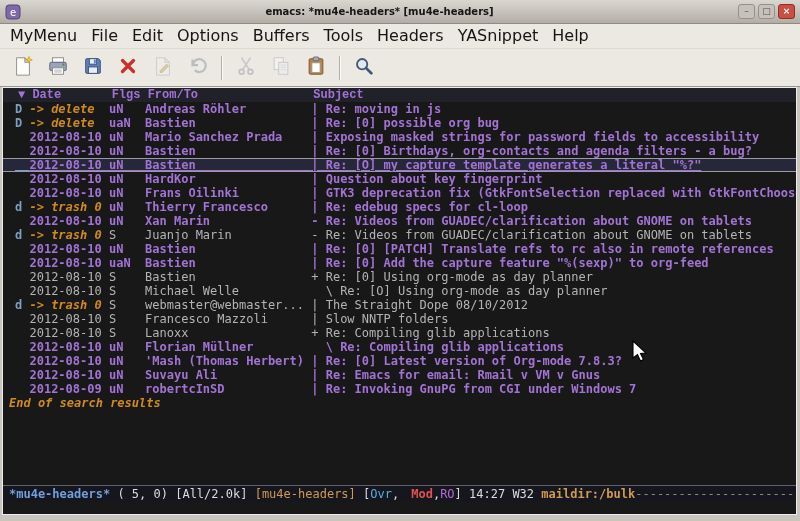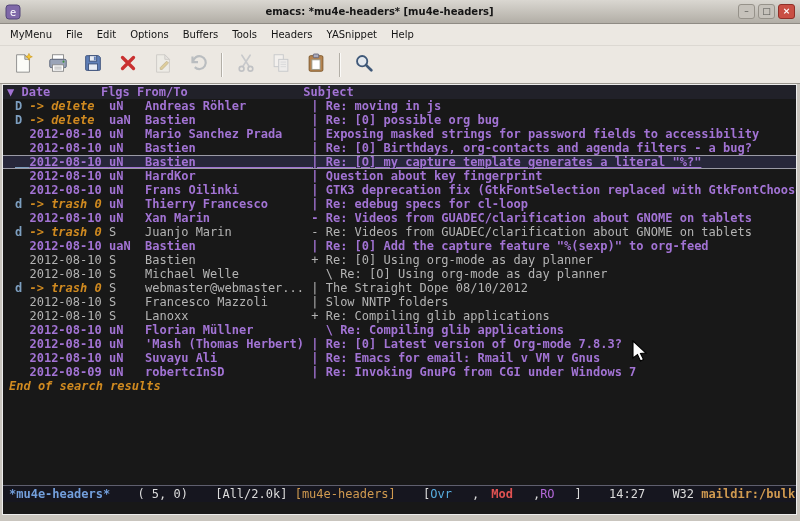--- a/index.html
+++ b/index.html
@@ -29,7 +29,7 @@
   
   .menubar {
     flex:0 0 22px; display:flex; align-items:center; padding:0 3px;
-    background:var(--chrome-background,#ece8e2); font-size:10px; color:#151515;
+    background:var(--chrome-background,#ece8e2); font-size:16px; color:#151515;
     border-bottom:1px solid #dcd8d2;
   }
   .menu-item { padding:2px 7px 3px; white-space:nowrap; }

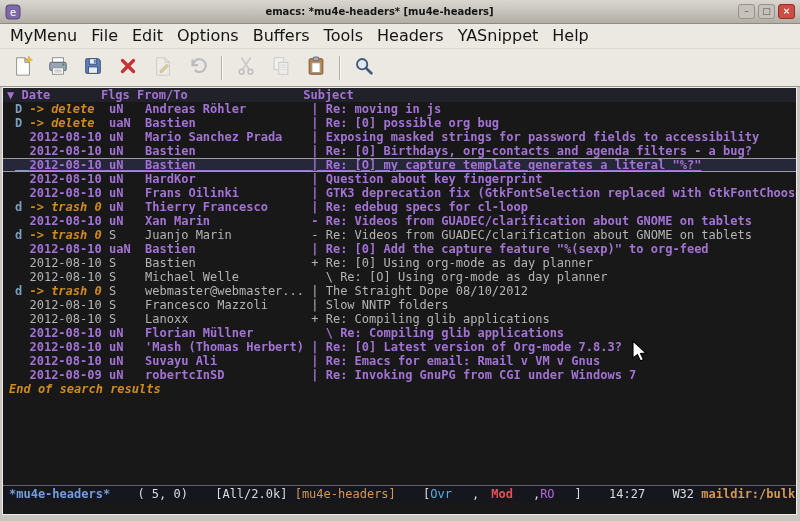--- a/index.html
+++ b/index.html
@@ -52,8 +52,9 @@
     font-family:"DejaVu Sans Mono", monospace; font-size:12px;
   }
   .header-line {
-    flex:0 0 14px; line-height:14px; white-space:pre; padding-left:4px;
+    flex:0 0 14px; line-height:14px; white-space:pre; padding-left:15px;
     background:var(--header-background,#212129);
+    font-family:Liberation Mono, monospace;
   }
   .hdr { color:var(--header-foreground,#a273d4); font-weight:bold; }
 

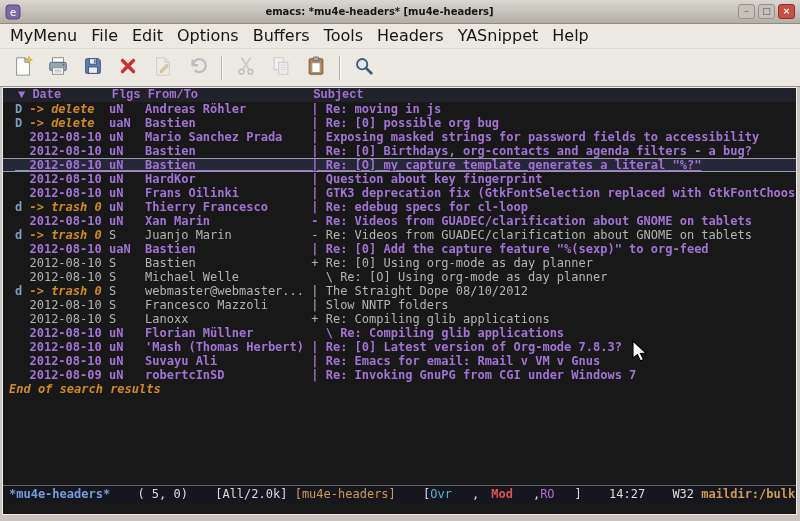--- a/index.html
+++ b/index.html
@@ -210,6 +210,7 @@
         <div class="msg-row"><span class="face-mark">d </span><span class="face-action">-&gt; trash 0 </span><span class="face-unread">uN   </span><span class="face-unread">Thierry Francesco      </span><span class="face-unread">| Re: edebug specs for cl-loop</span></div>
         <div class="msg-row"><span class="face-mark">  </span><span class="face-unread">2012-08-10 </span><span class="face-unread">uN   </span><span class="face-unread">Xan Marin              </span><span class="face-unread">- Re: Videos from GUADEC/clarification about GNOME on tablets</span></div>
         <div class="msg-row"><span class="face-mark">d </span><span class="face-action">-&gt; trash 0 </span><span class="face-read">S    </span><span class="face-read">Juanjo Marin           </span><span class="face-read">- Re: Videos from GUADEC/clarification about GNOME on tablets</span></div>
+        <div class="msg-row"><span class="face-mark">  </span><span class="face-unread">2012-08-10 </span><span class="face-unread">uN   </span><span class="face-unread">Bastien                </span><span class="face-unread">| Re: [0] [PATCH] Translate refs to rc also in remote references</span></div>
         <div class="msg-row"><span class="face-mark">  </span><span class="face-unread">2012-08-10 </span><span class="face-unread">uaN  </span><span class="face-unread">Bastien                </span><span class="face-unread">| Re: [0] Add the capture feature "%(sexp)" to org-feed</span></div>
         <div class="msg-row"><span class="face-mark">  </span><span class="face-read">2012-08-10 </span><span class="face-read">S    </span><span class="face-read">Bastien                </span><span class="face-read">+ Re: [0] Using org-mode as day planner</span></div>
         <div class="msg-row"><span class="face-mark">  </span><span class="face-read">2012-08-10 </span><span class="face-read">S    </span><span class="face-read">Michael Welle          </span><span class="face-read">  \ Re: [O] Using org-mode as day planner</span></div>

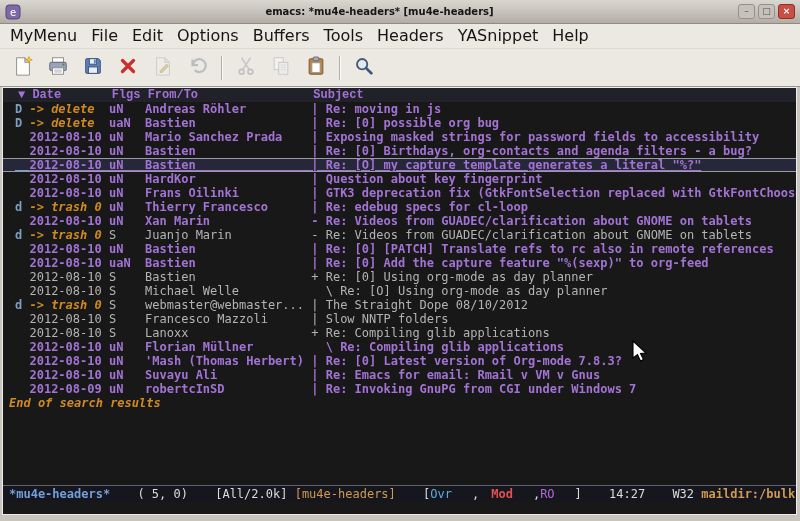--- a/index.html
+++ b/index.html
@@ -78,7 +78,7 @@
     background:var(--modeline-background,#16161f); border-top:1px solid #5f5f6e;
   }
   .ml-buffer-name { color:var(--modeline-buffer,#739fdc); font-weight:bold;margin-top:26px; }
-  .ml-plain  { color:var(--modeline-plain,#dcdcdc);margin-left:20px; }
+  .ml-plain  { color:var(--modeline-plain,#dcdcdc); }
   .ml-minor  { color:var(--modeline-minor,#d09a50); }
   .ml-ovr    { color:var(--modeline-ovr,#58aee0); }
   .ml-mod    { color:var(--modeline-mod,#e05252); font-weight:bold;padding-left:12px; }

